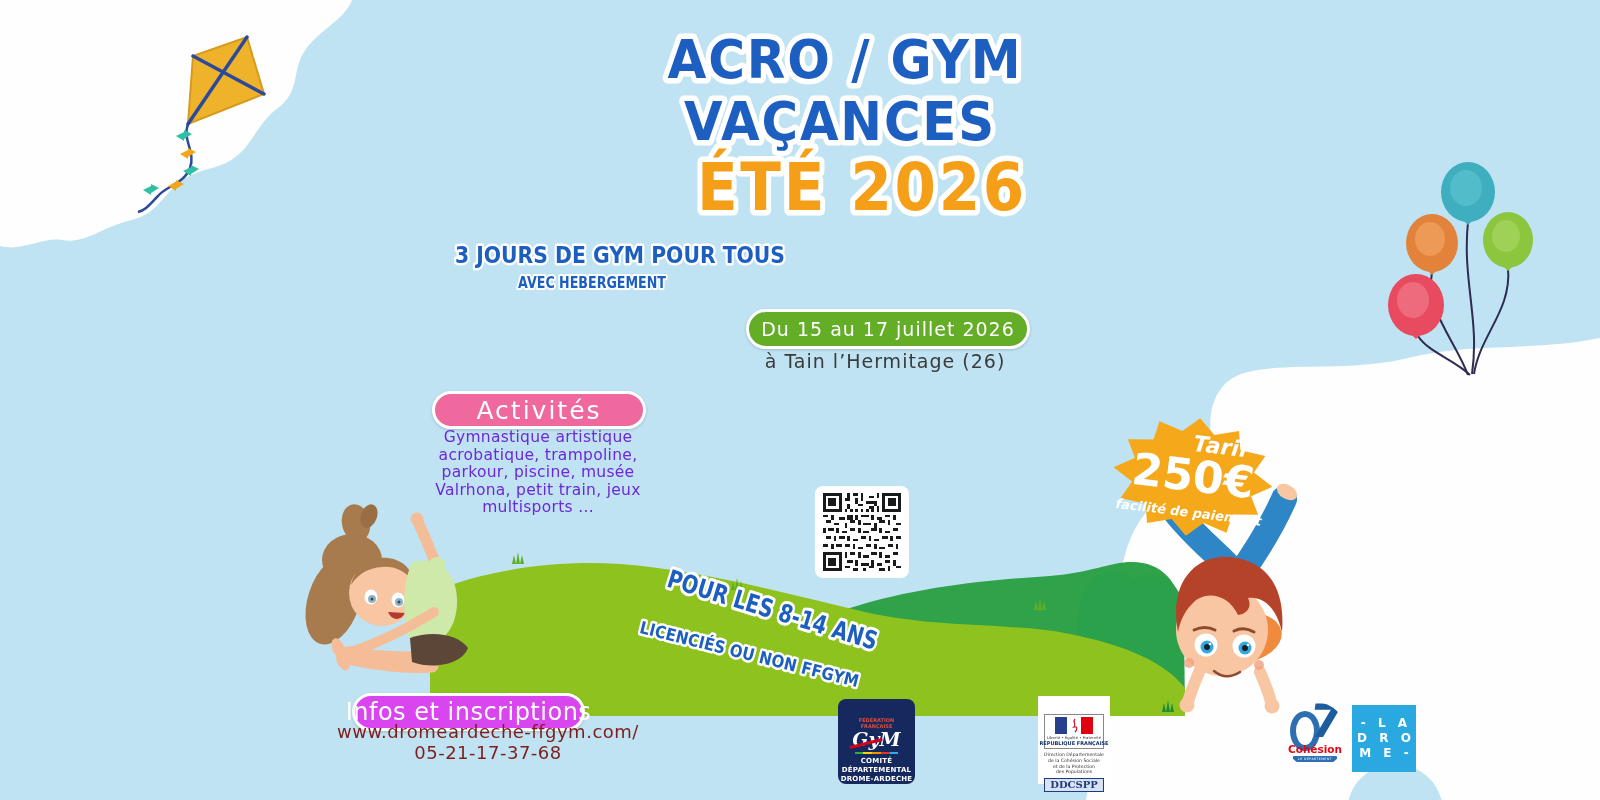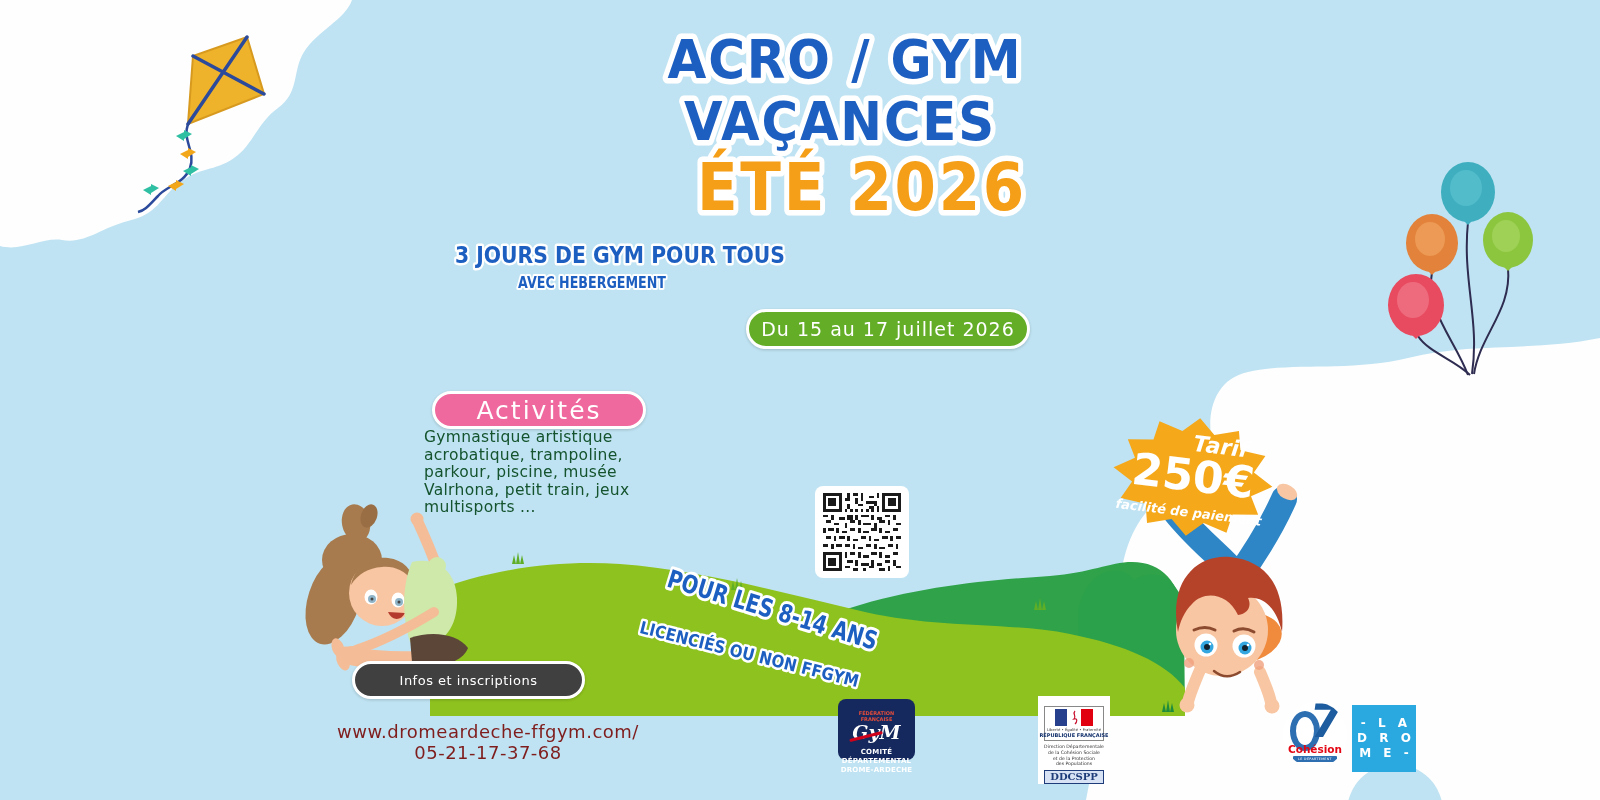--- a/index.html
+++ b/index.html
@@ -214,6 +214,7 @@
   </svg>
 
   <div class="ovl pill pill-date">Du 15 au 17 juillet 2026</div>
+  <div class="ovl location">à Tain l’Hermitage (26)</div>
 
   <div class="ovl pill pill-act">Activités</div>
   <div class="ovl act-text">

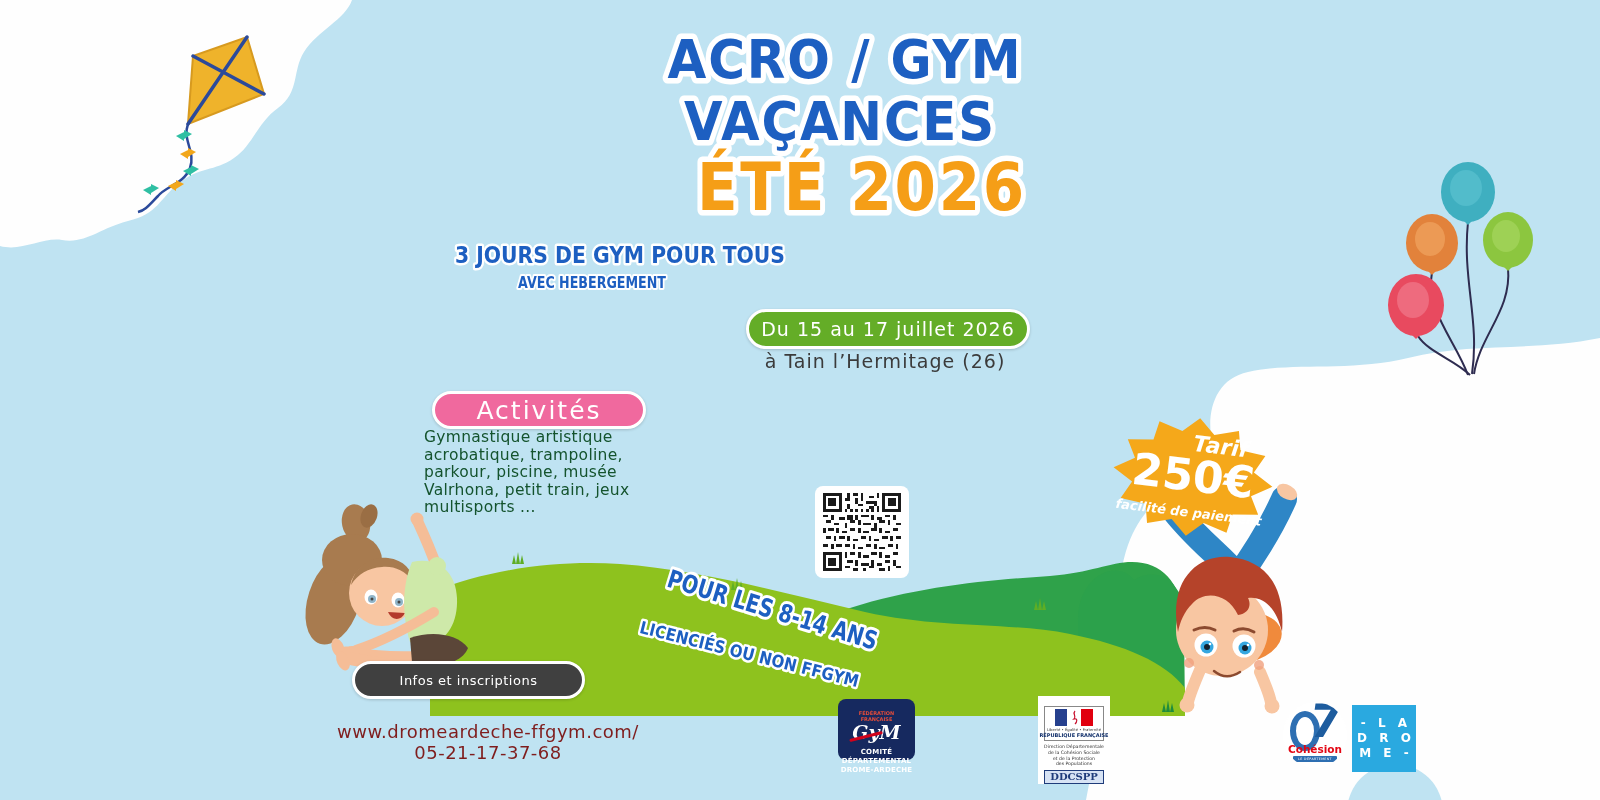--- a/index.html
+++ b/index.html
@@ -17,7 +17,7 @@
   .pill-infos{left:352px;top:661px;width:227px;height:32px;background:#404040;font-size:13px;letter-spacing:.5px;}
 
   .location{left:746px;top:350px;width:278px;text-align:center;color:#3B3B3B;font-size:19px;letter-spacing:1px;}
-  .act-text{left:424px;top:429px;width:228px;text-align:left;color:#14532d;font-size:15.5px;line-height:17.5px;letter-spacing:.3px;}
+  .act-text{left:424px;top:429px;width:228px;text-align:center;color:#6d28d9;font-size:15.5px;line-height:17.5px;letter-spacing:.3px;}
   .contact{left:318px;top:721px;width:340px;text-align:center;color:#7f1d1d;font-size:18px;line-height:21px;letter-spacing:.5px;}
 
   

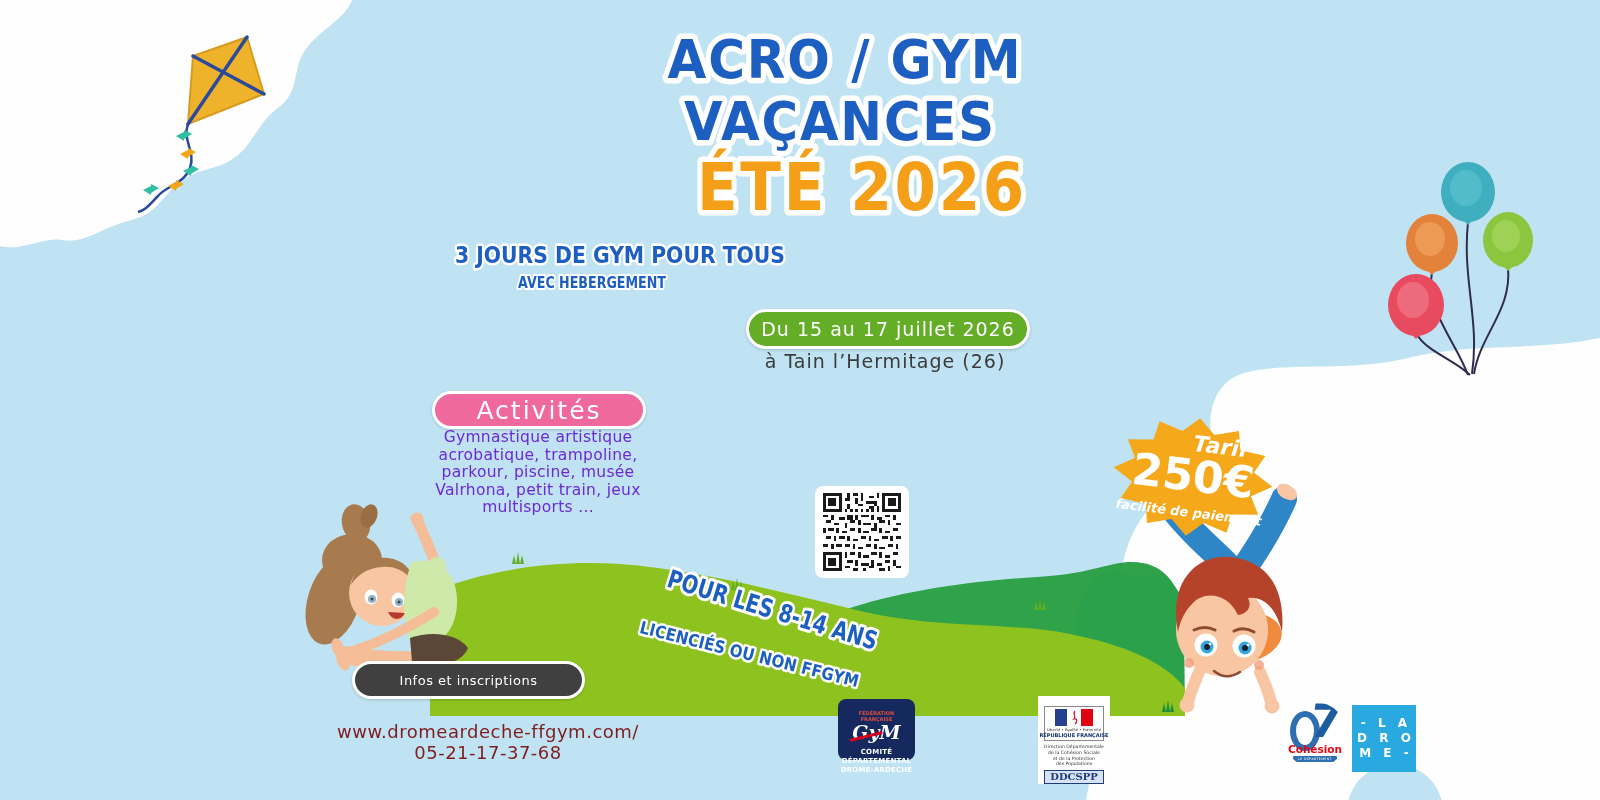--- a/index.html
+++ b/index.html
@@ -14,7 +14,7 @@
         font-weight:400;white-space:nowrap;}
   .pill-date{left:746px;top:309px;width:278px;height:34px;background:#64AD27;font-size:19px;letter-spacing:1px;}
   .pill-act{left:432px;top:391px;width:208px;height:32px;background:#F0699E;font-size:25px;letter-spacing:2px;}
-  .pill-infos{left:352px;top:661px;width:227px;height:32px;background:#404040;font-size:13px;letter-spacing:.5px;}
+  .pill-infos{left:352px;top:693px;width:227px;height:32px;background:#d946ef;font-size:24px;letter-spacing:.5px;}
 
   .location{left:746px;top:350px;width:278px;text-align:center;color:#3B3B3B;font-size:19px;letter-spacing:1px;}
   .act-text{left:424px;top:429px;width:228px;text-align:center;color:#6d28d9;font-size:15.5px;line-height:17.5px;letter-spacing:.3px;}

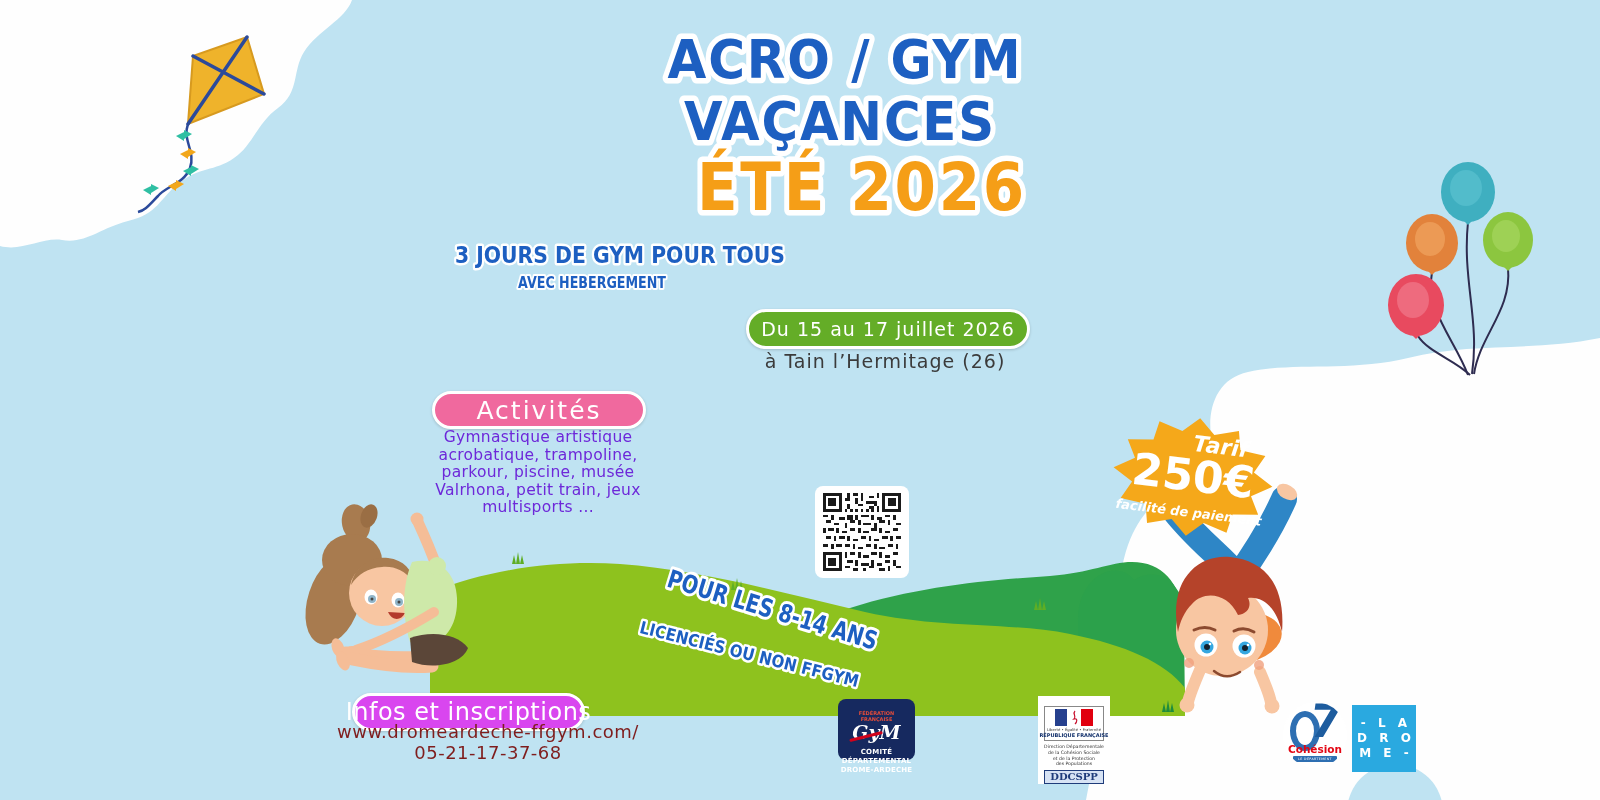--- a/index.html
+++ b/index.html
@@ -26,8 +26,8 @@
   .qr-box svg{width:78px;height:78px;}
 
   
-  .ffgym{left:838px;top:699px;width:77px;height:61px;background:#16295F;border-radius:8px;
-         display:flex;flex-direction:column;align-items:center;color:#fff;padding-top:11px;box-sizing:border-box;}
+  .ffgym{left:838px;top:699px;width:77px;height:85px;background:#16295F;border-radius:8px;
+         display:flex;flex-direction:column;align-items:center;color:#fff;padding-top:18px;box-sizing:border-box;}
   .ffgym .fed{font-size:5px;font-weight:700;color:#E24C3A;width:46px;text-align:center;line-height:6px;}
   .ffgym .gym{font-family:"DejaVu Serif","Liberation Serif",serif;font-style:italic;font-weight:700;
               font-size:19px;line-height:21px;position:relative;}

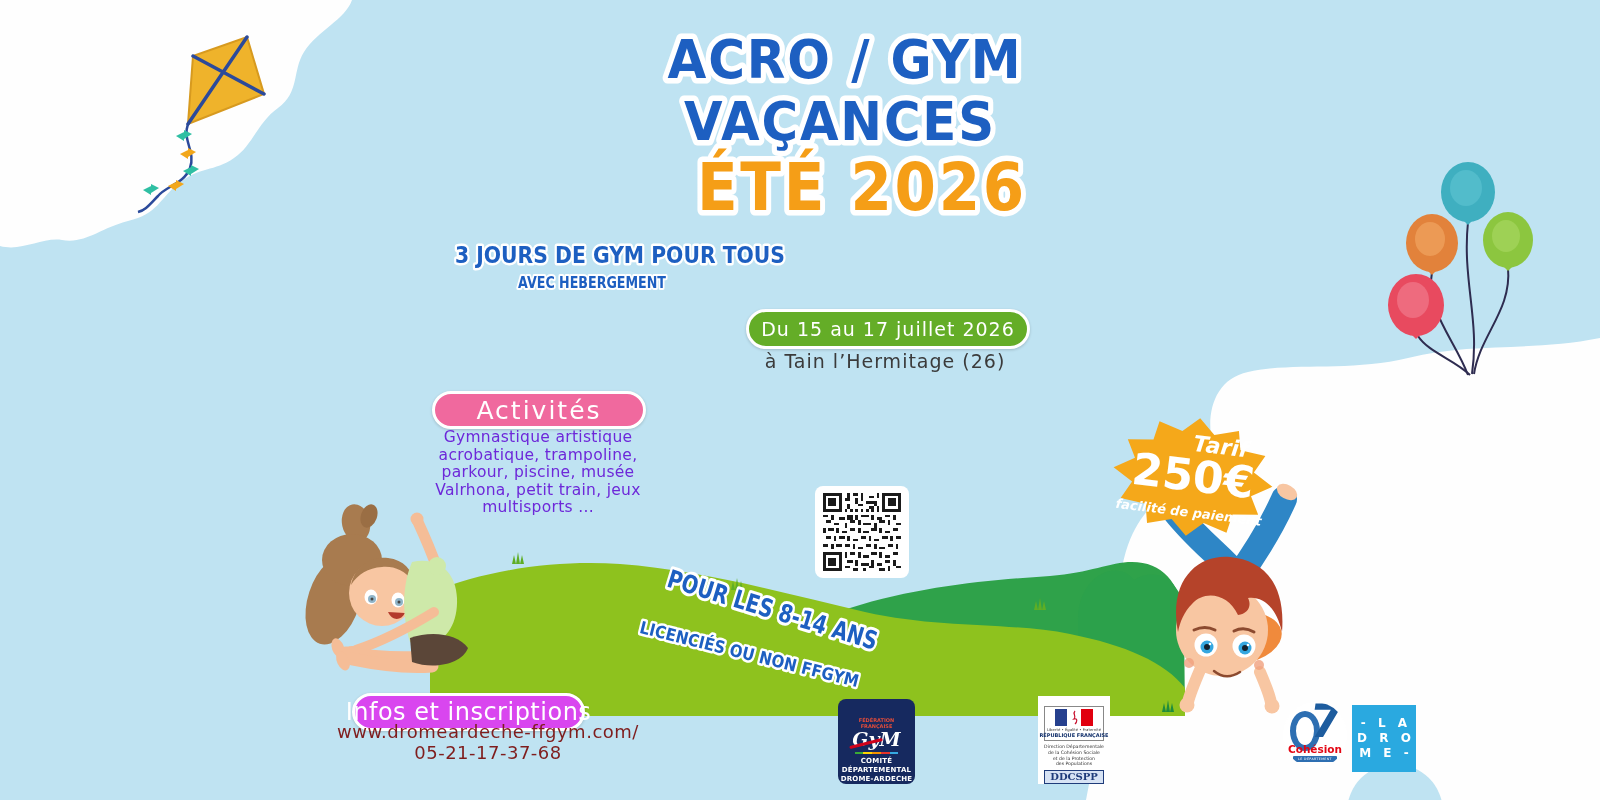--- a/index.html
+++ b/index.html
@@ -39,7 +39,7 @@
 
   
   .ddcspp{left:1038px;top:696px;width:72px;height:88px;background:#fff;display:flex;flex-direction:column;
-          align-items:center;padding:10px 2px;box-sizing:border-box;}
+          align-items:center;padding:18px 2px;box-sizing:border-box;}
   .ddcspp .emblem{border:1px solid #888;width:58px;display:flex;flex-direction:column;align-items:center;padding:2px 0;}
   .ddcspp .flag{display:flex;height:17px;}
   .ddcspp .flag .b{width:12px;background:#26408E;}

